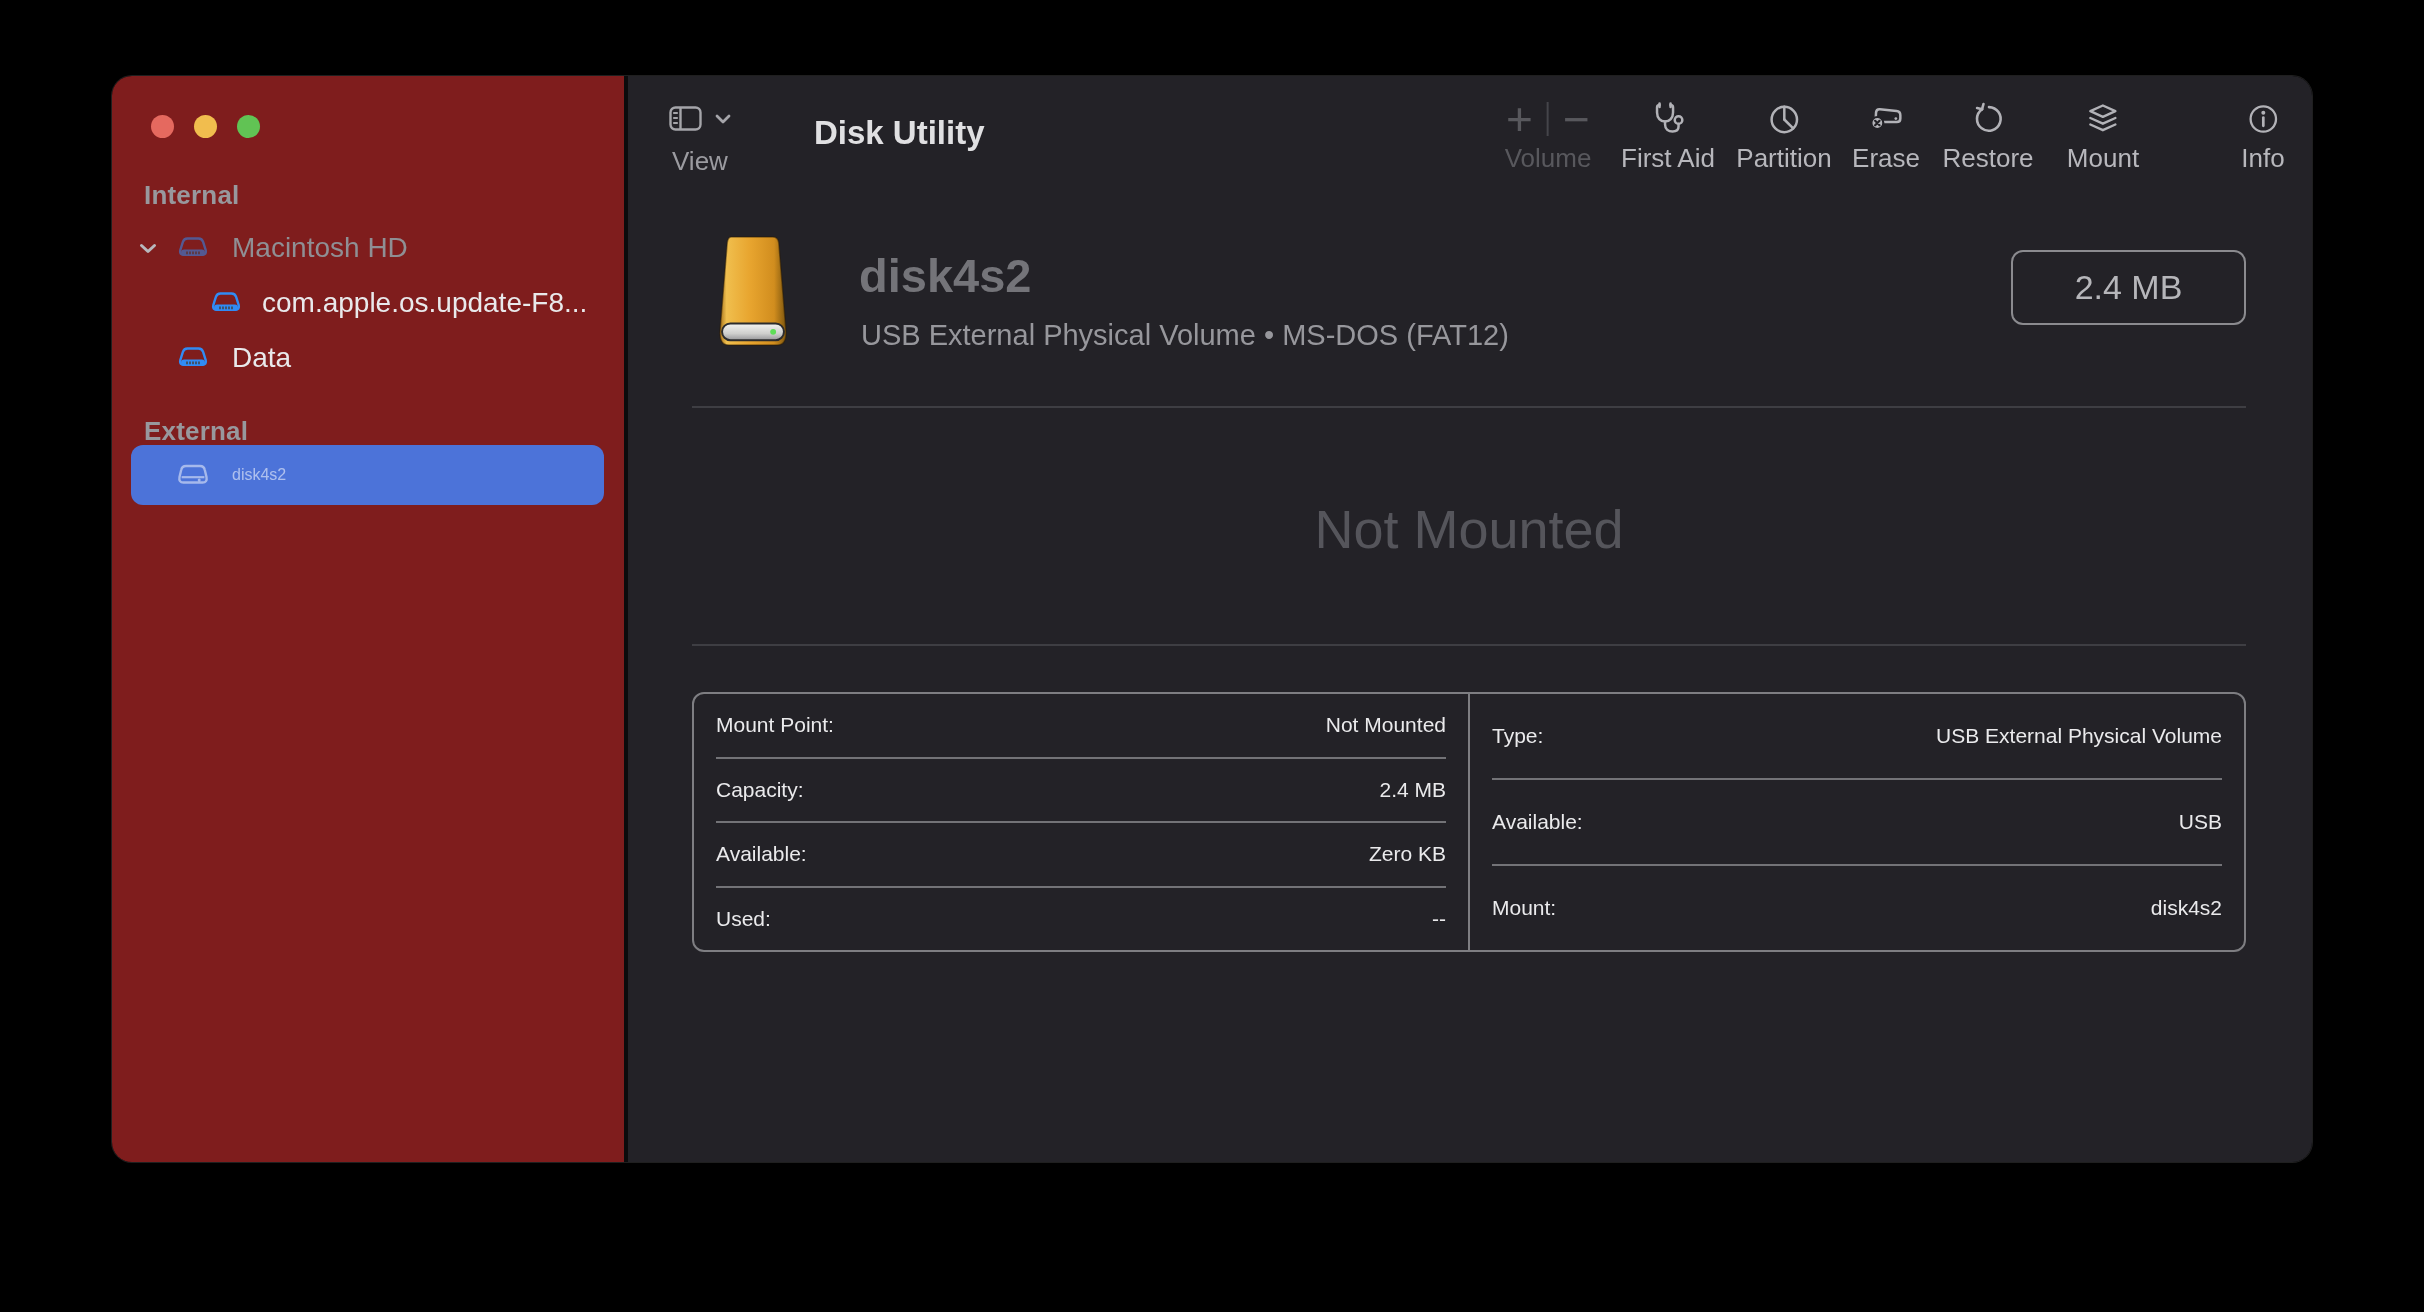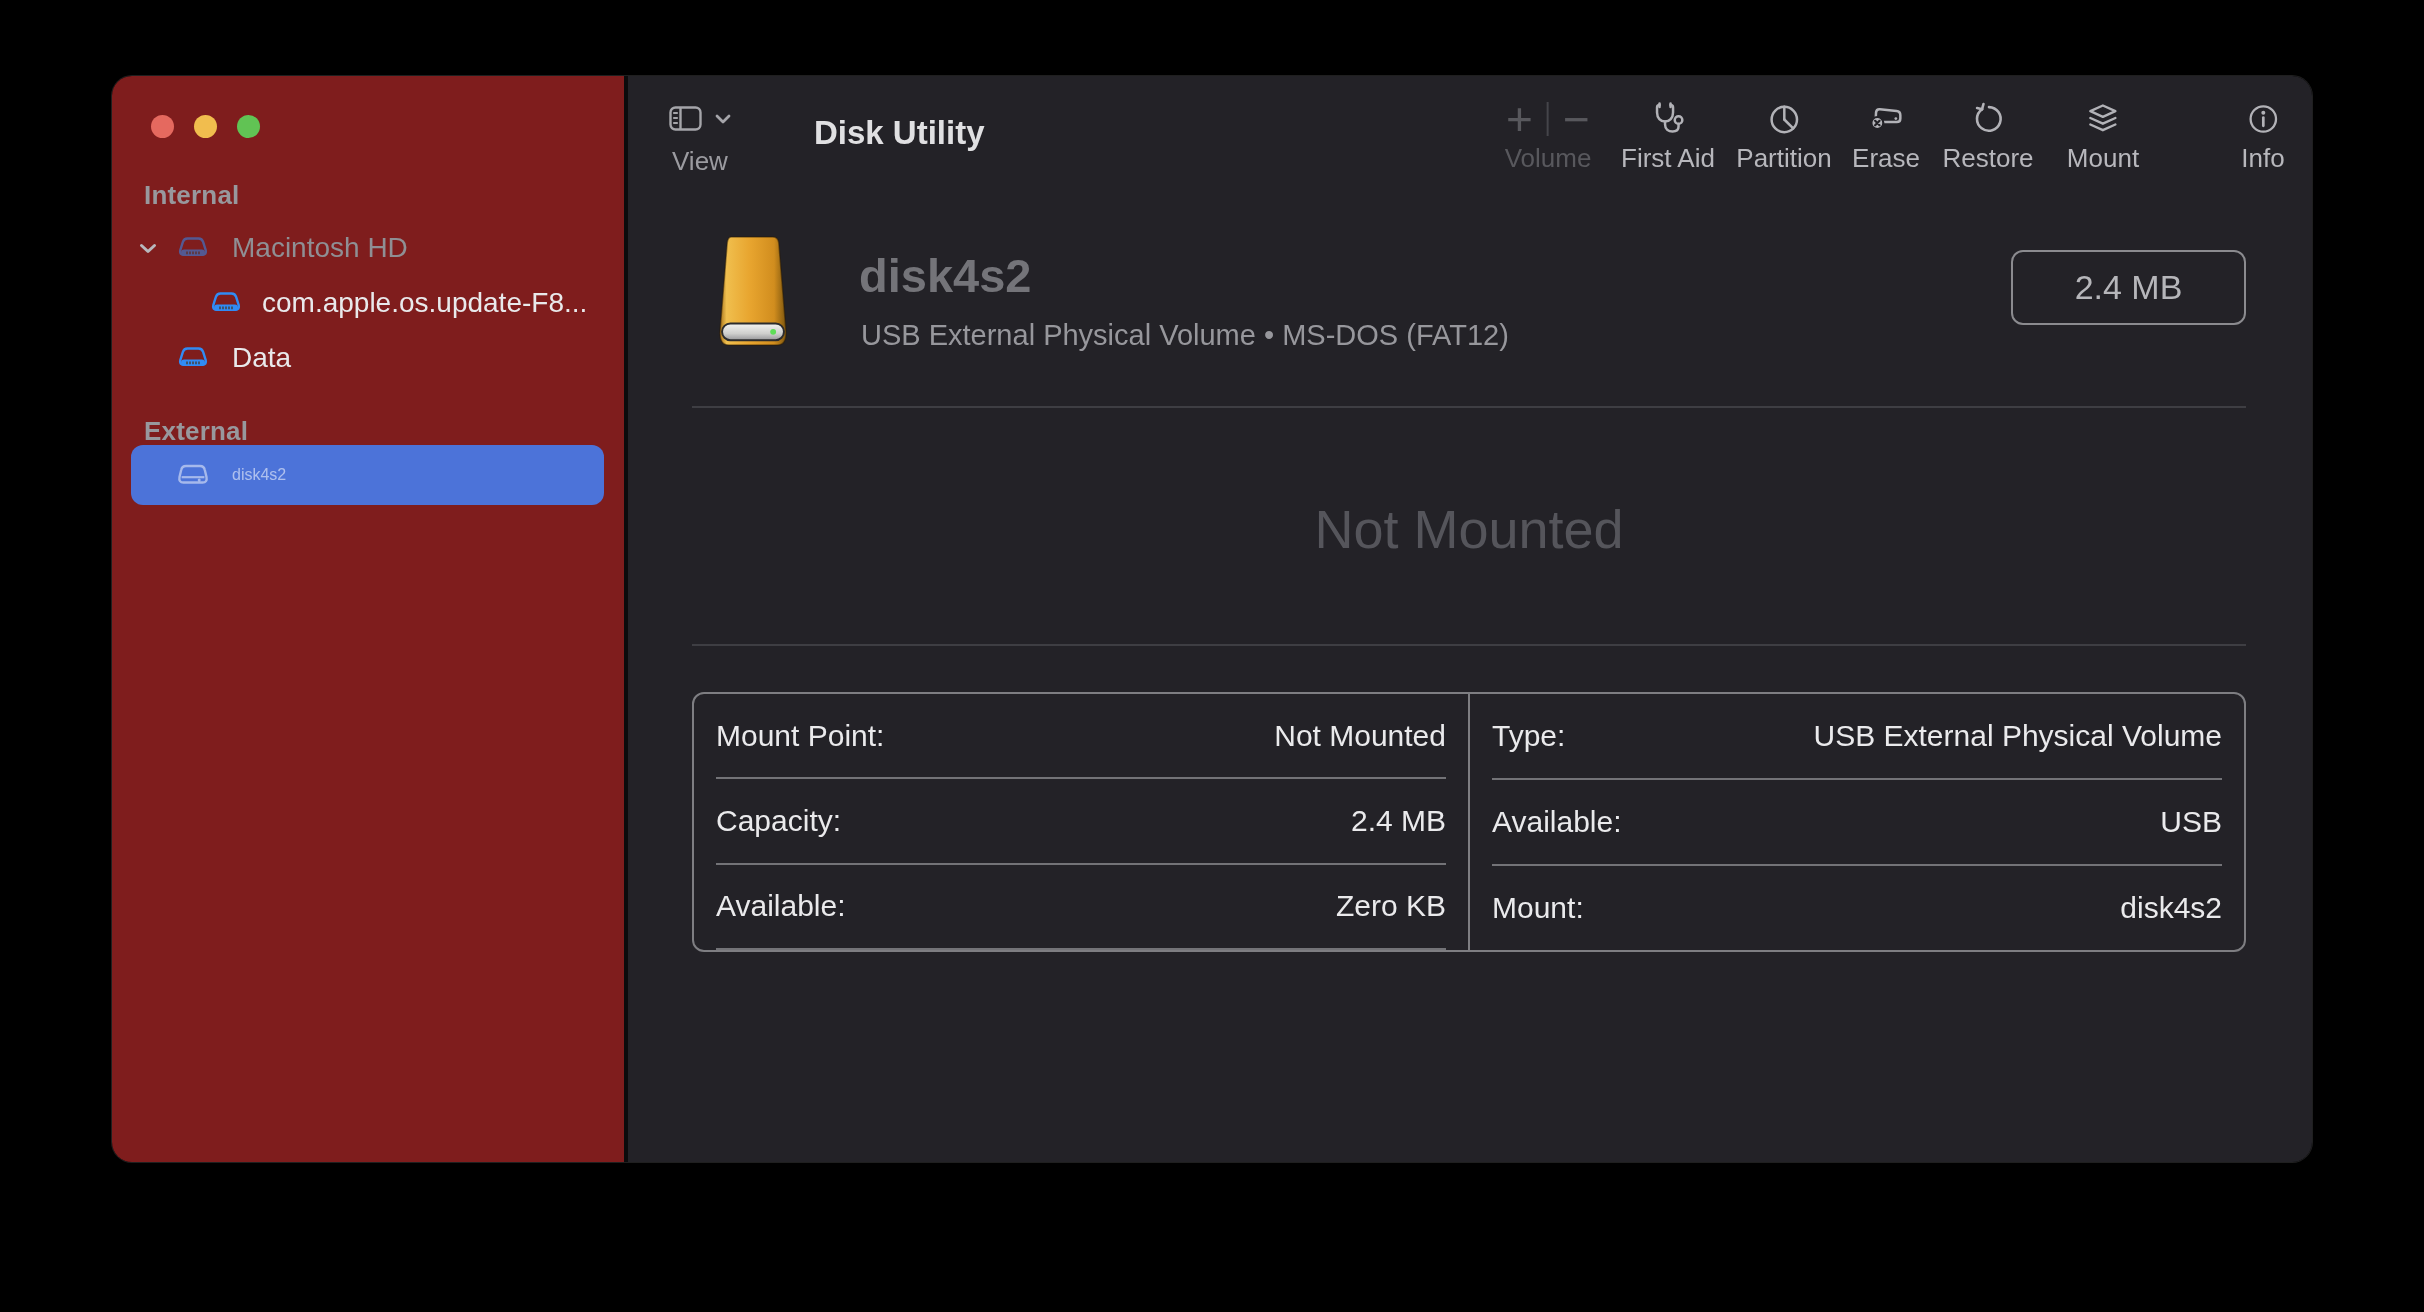--- a/index.html
+++ b/index.html
@@ -60,7 +60,7 @@
   .icol.left{border-right:2px solid #7e7e82;}
   .irow{flex:1;display:flex;align-items:center;justify-content:space-between;border-bottom:2px solid #737377;}
   .irow.last{border-bottom:none;}
-  .irow .ilabel,.irow .ivalue{font-size:30px;color:#eaeaec;white-space:nowrap;}
+  .irow .ilabel,.irow .ivalue{font-size:21px;color:#eaeaec;white-space:nowrap;}
   svg{display:block;}
 </style>
 </head>

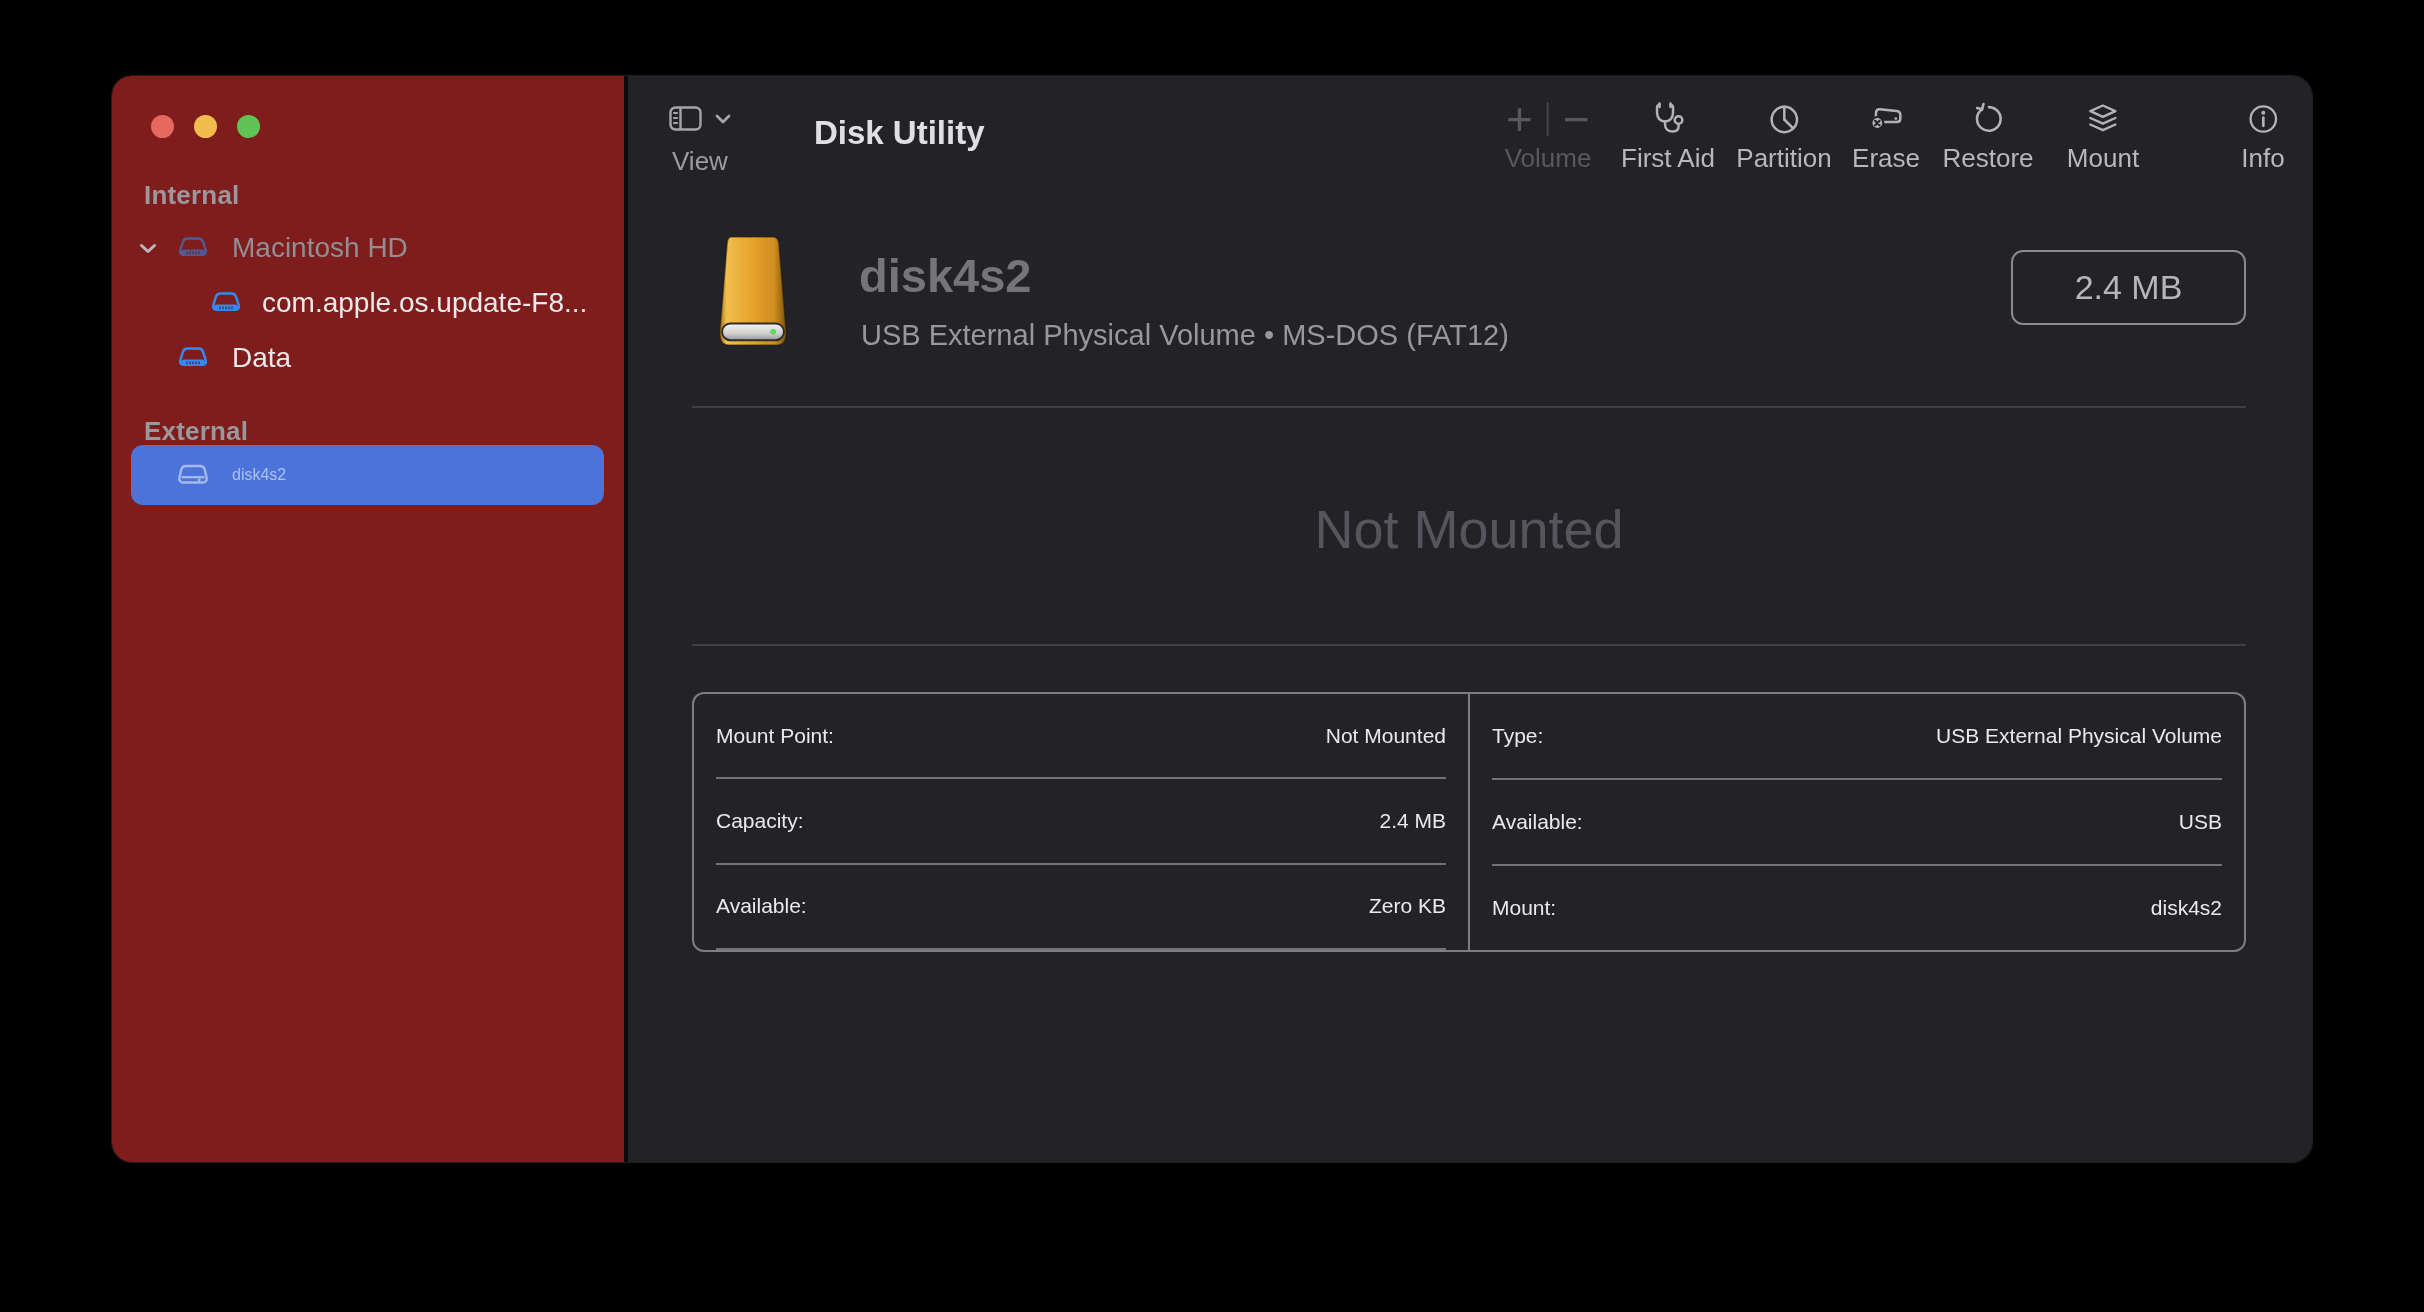--- a/index.html
+++ b/index.html
@@ -288,6 +288,10 @@
           <span class="ilabel">Available:</span>
           <span class="ivalue">Zero KB</span>
         </div>
+        <div class="irow last">
+          <span class="ilabel">Used:</span>
+          <span class="ivalue">--</span>
+        </div>
       </div>
       <div class="icol">
         <div class="irow">

